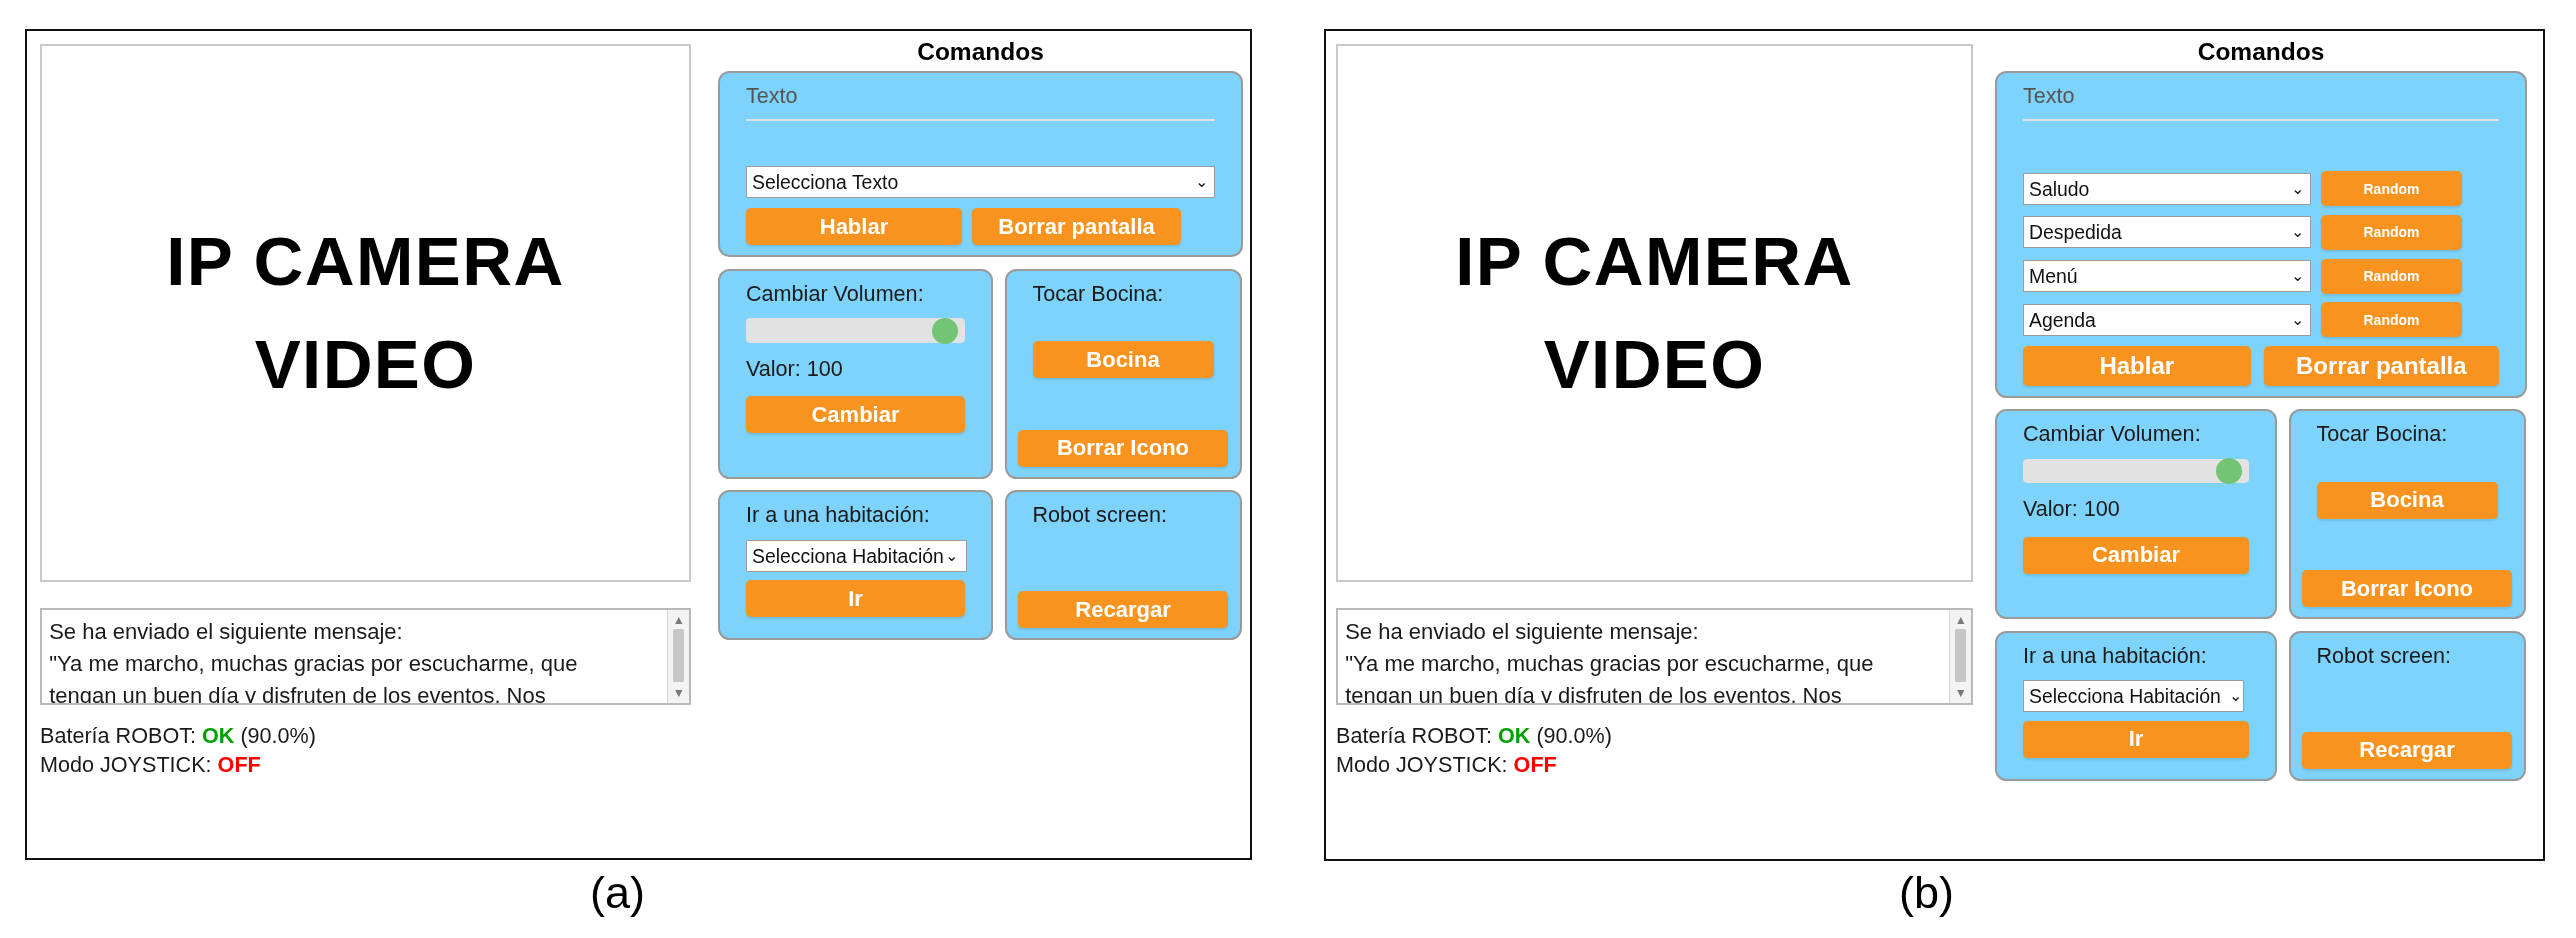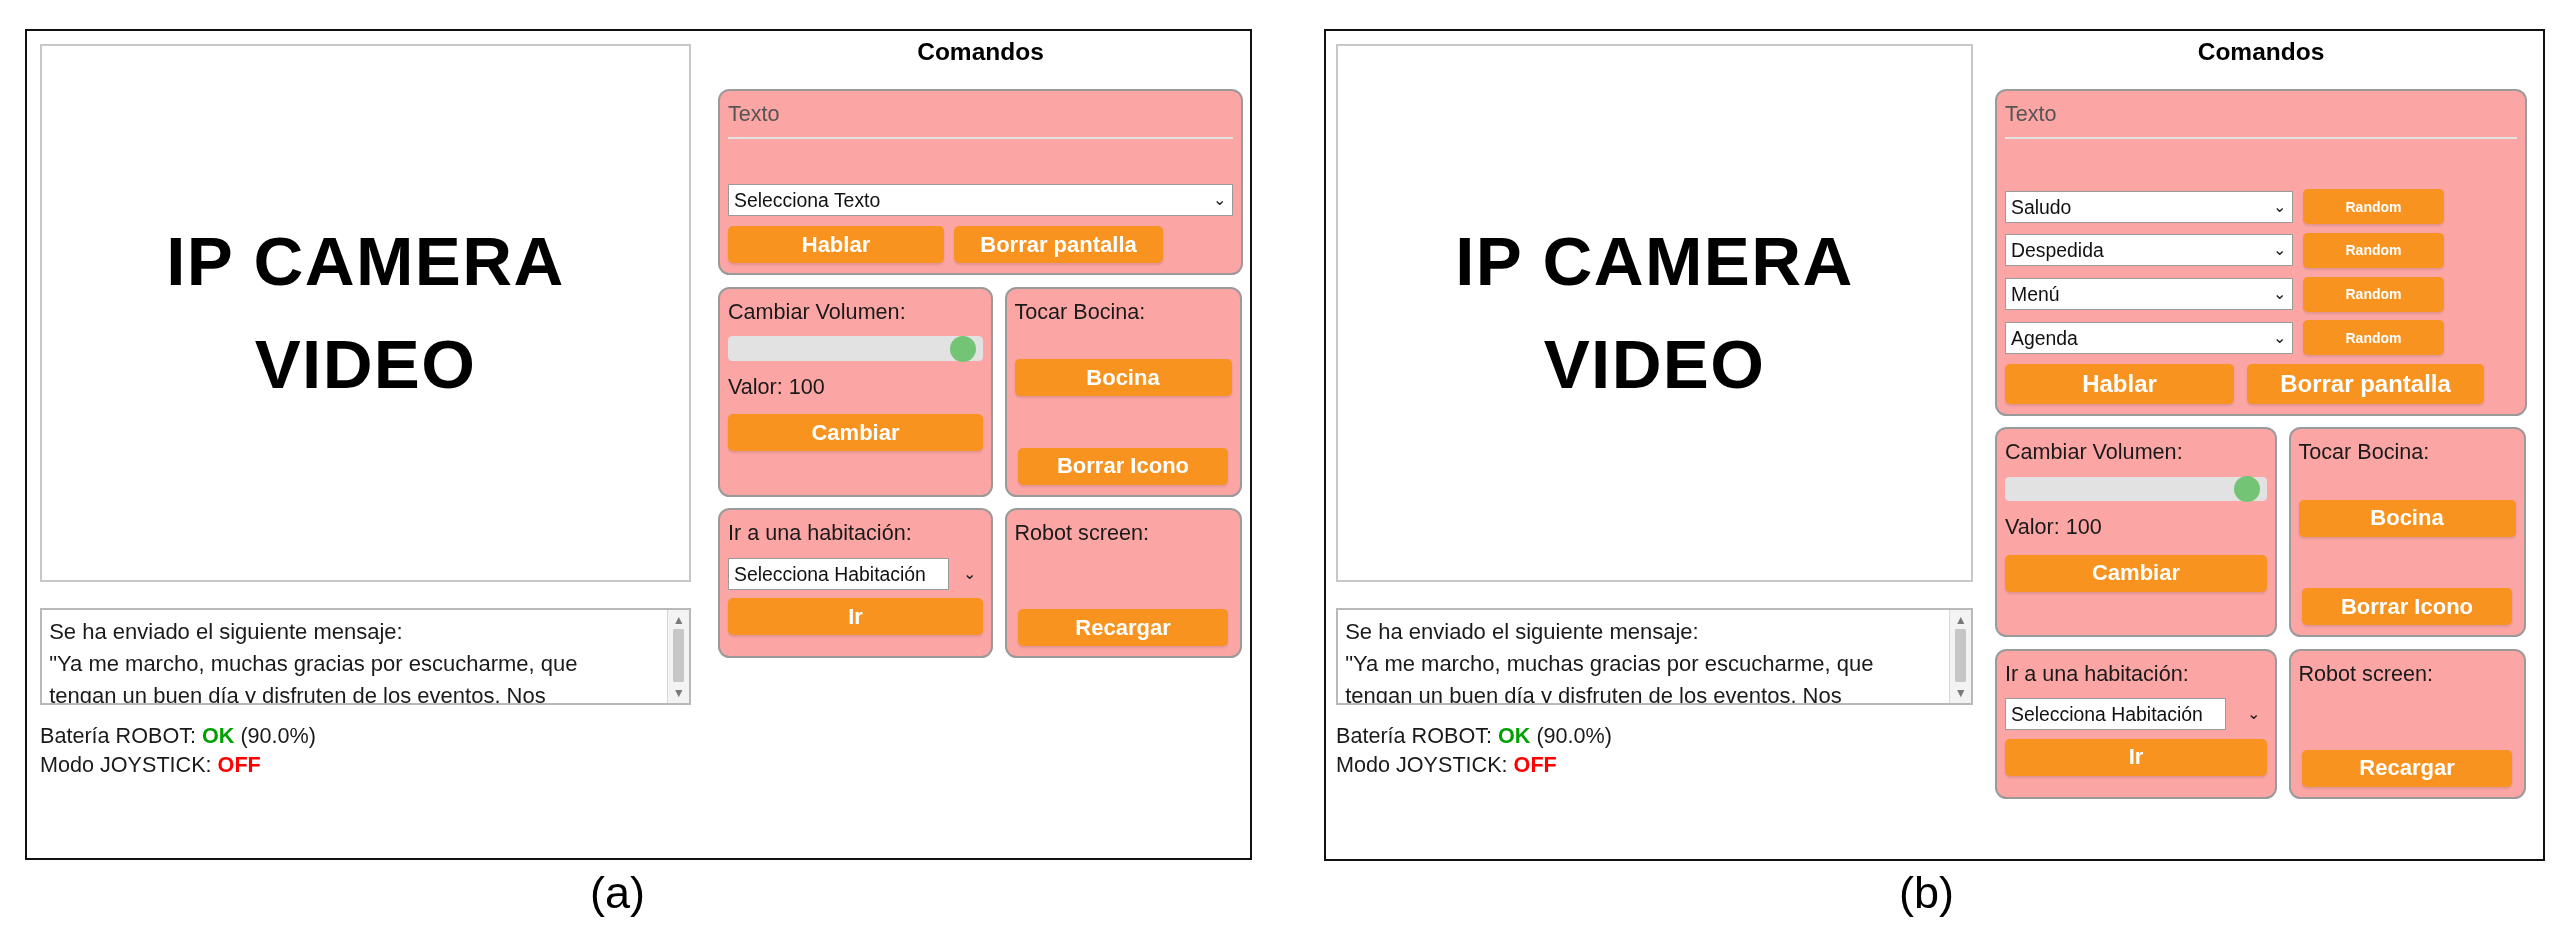--- a/index.html
+++ b/index.html
@@ -118,7 +118,7 @@
     font-size: 24.5px;
     font-weight: bold;
     color: #000000;
-    margin-bottom: 23px;
+    margin-bottom: 5px;
     font-family: "Liberation Sans", sans-serif;
   }
 

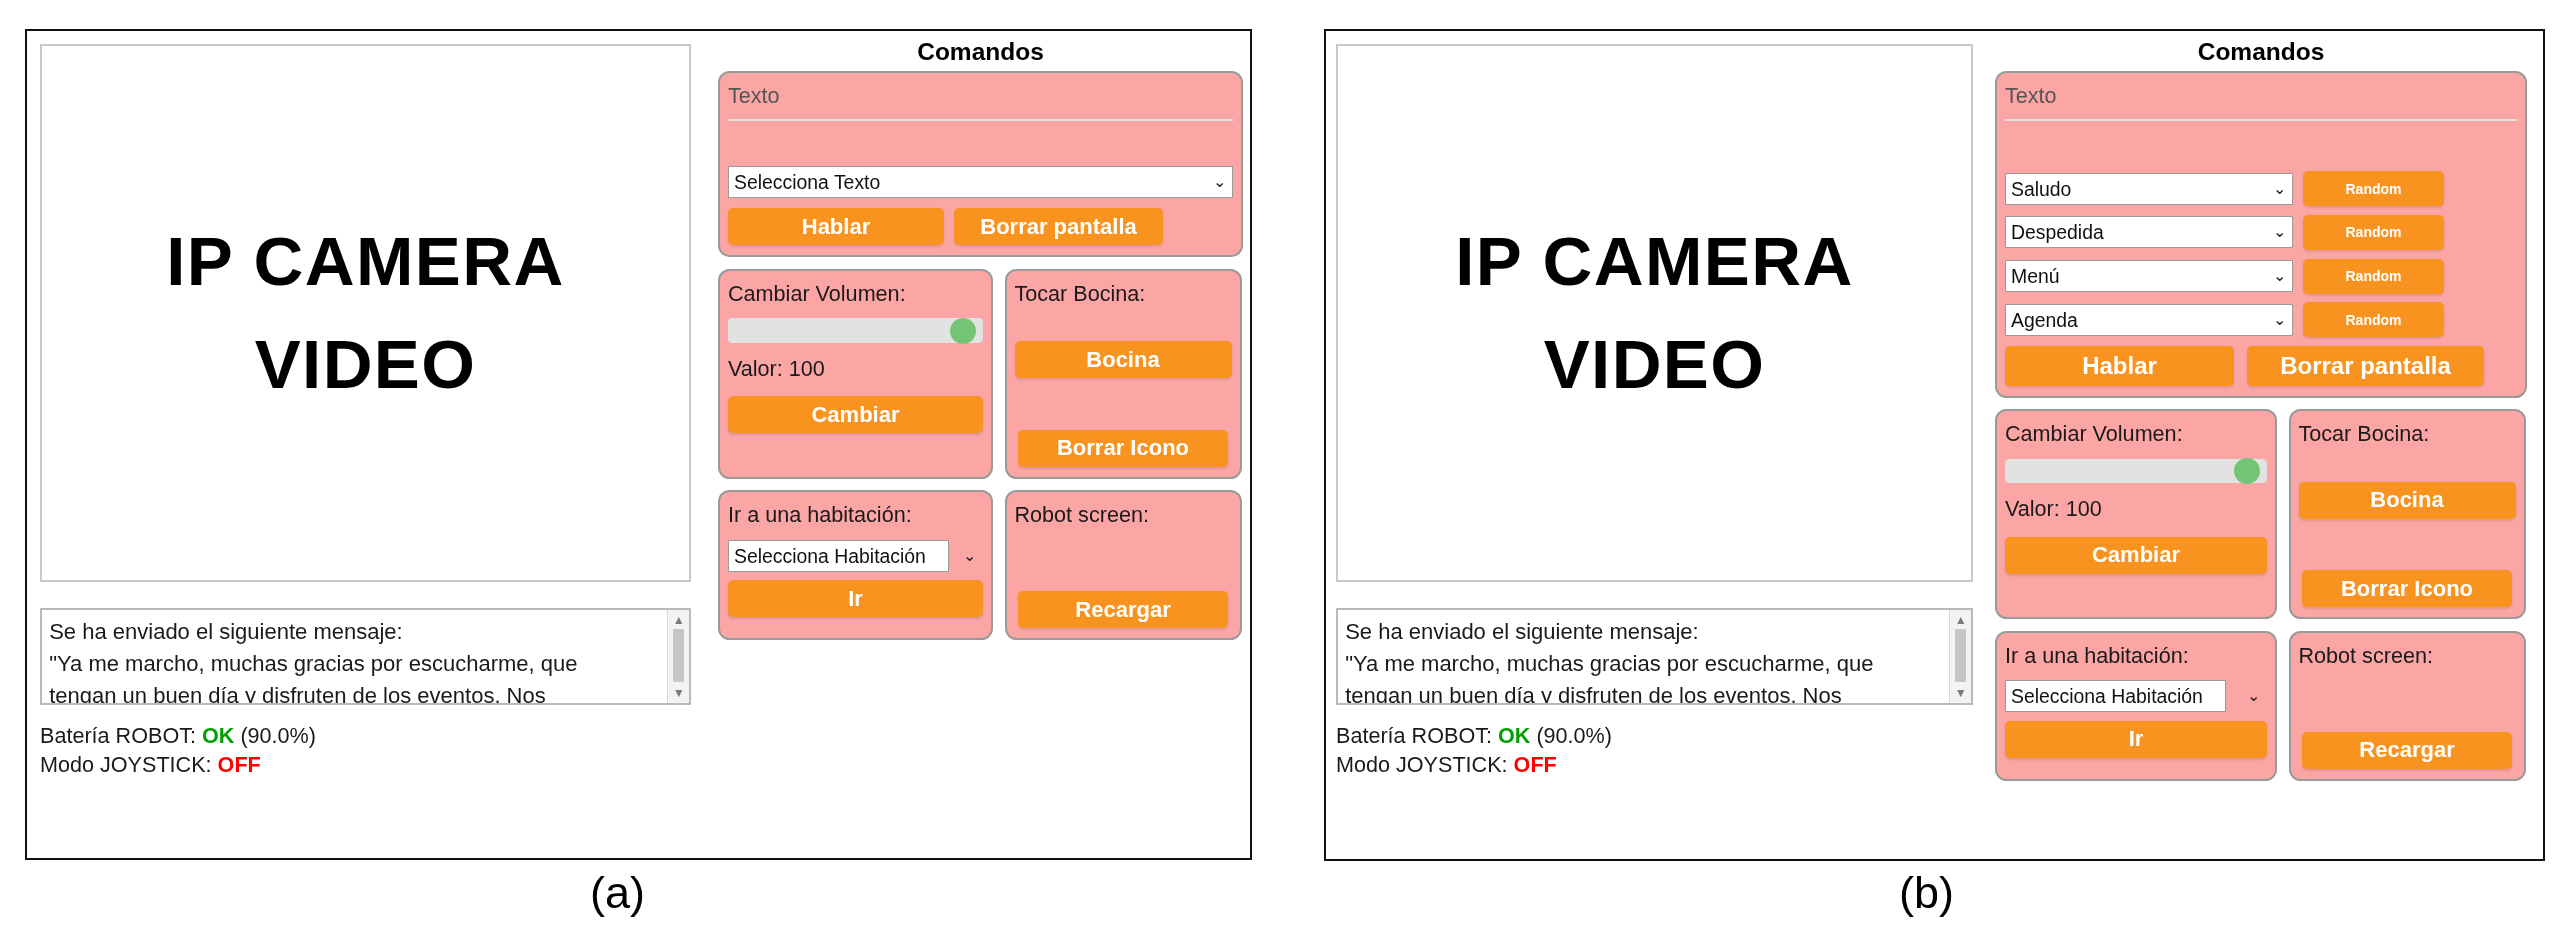--- a/index.html
+++ b/index.html
@@ -125,8 +125,8 @@
   .card {
     border: 2.2px solid #9a9a9a;
     border-radius: 11.5px;
-    background: #fca5a5;
-    padding: 10px 8px;
+    background: #7dd3fc;
+    padding: 10px 26px;
     margin-bottom: 11.5px;
     position: relative;
   }

